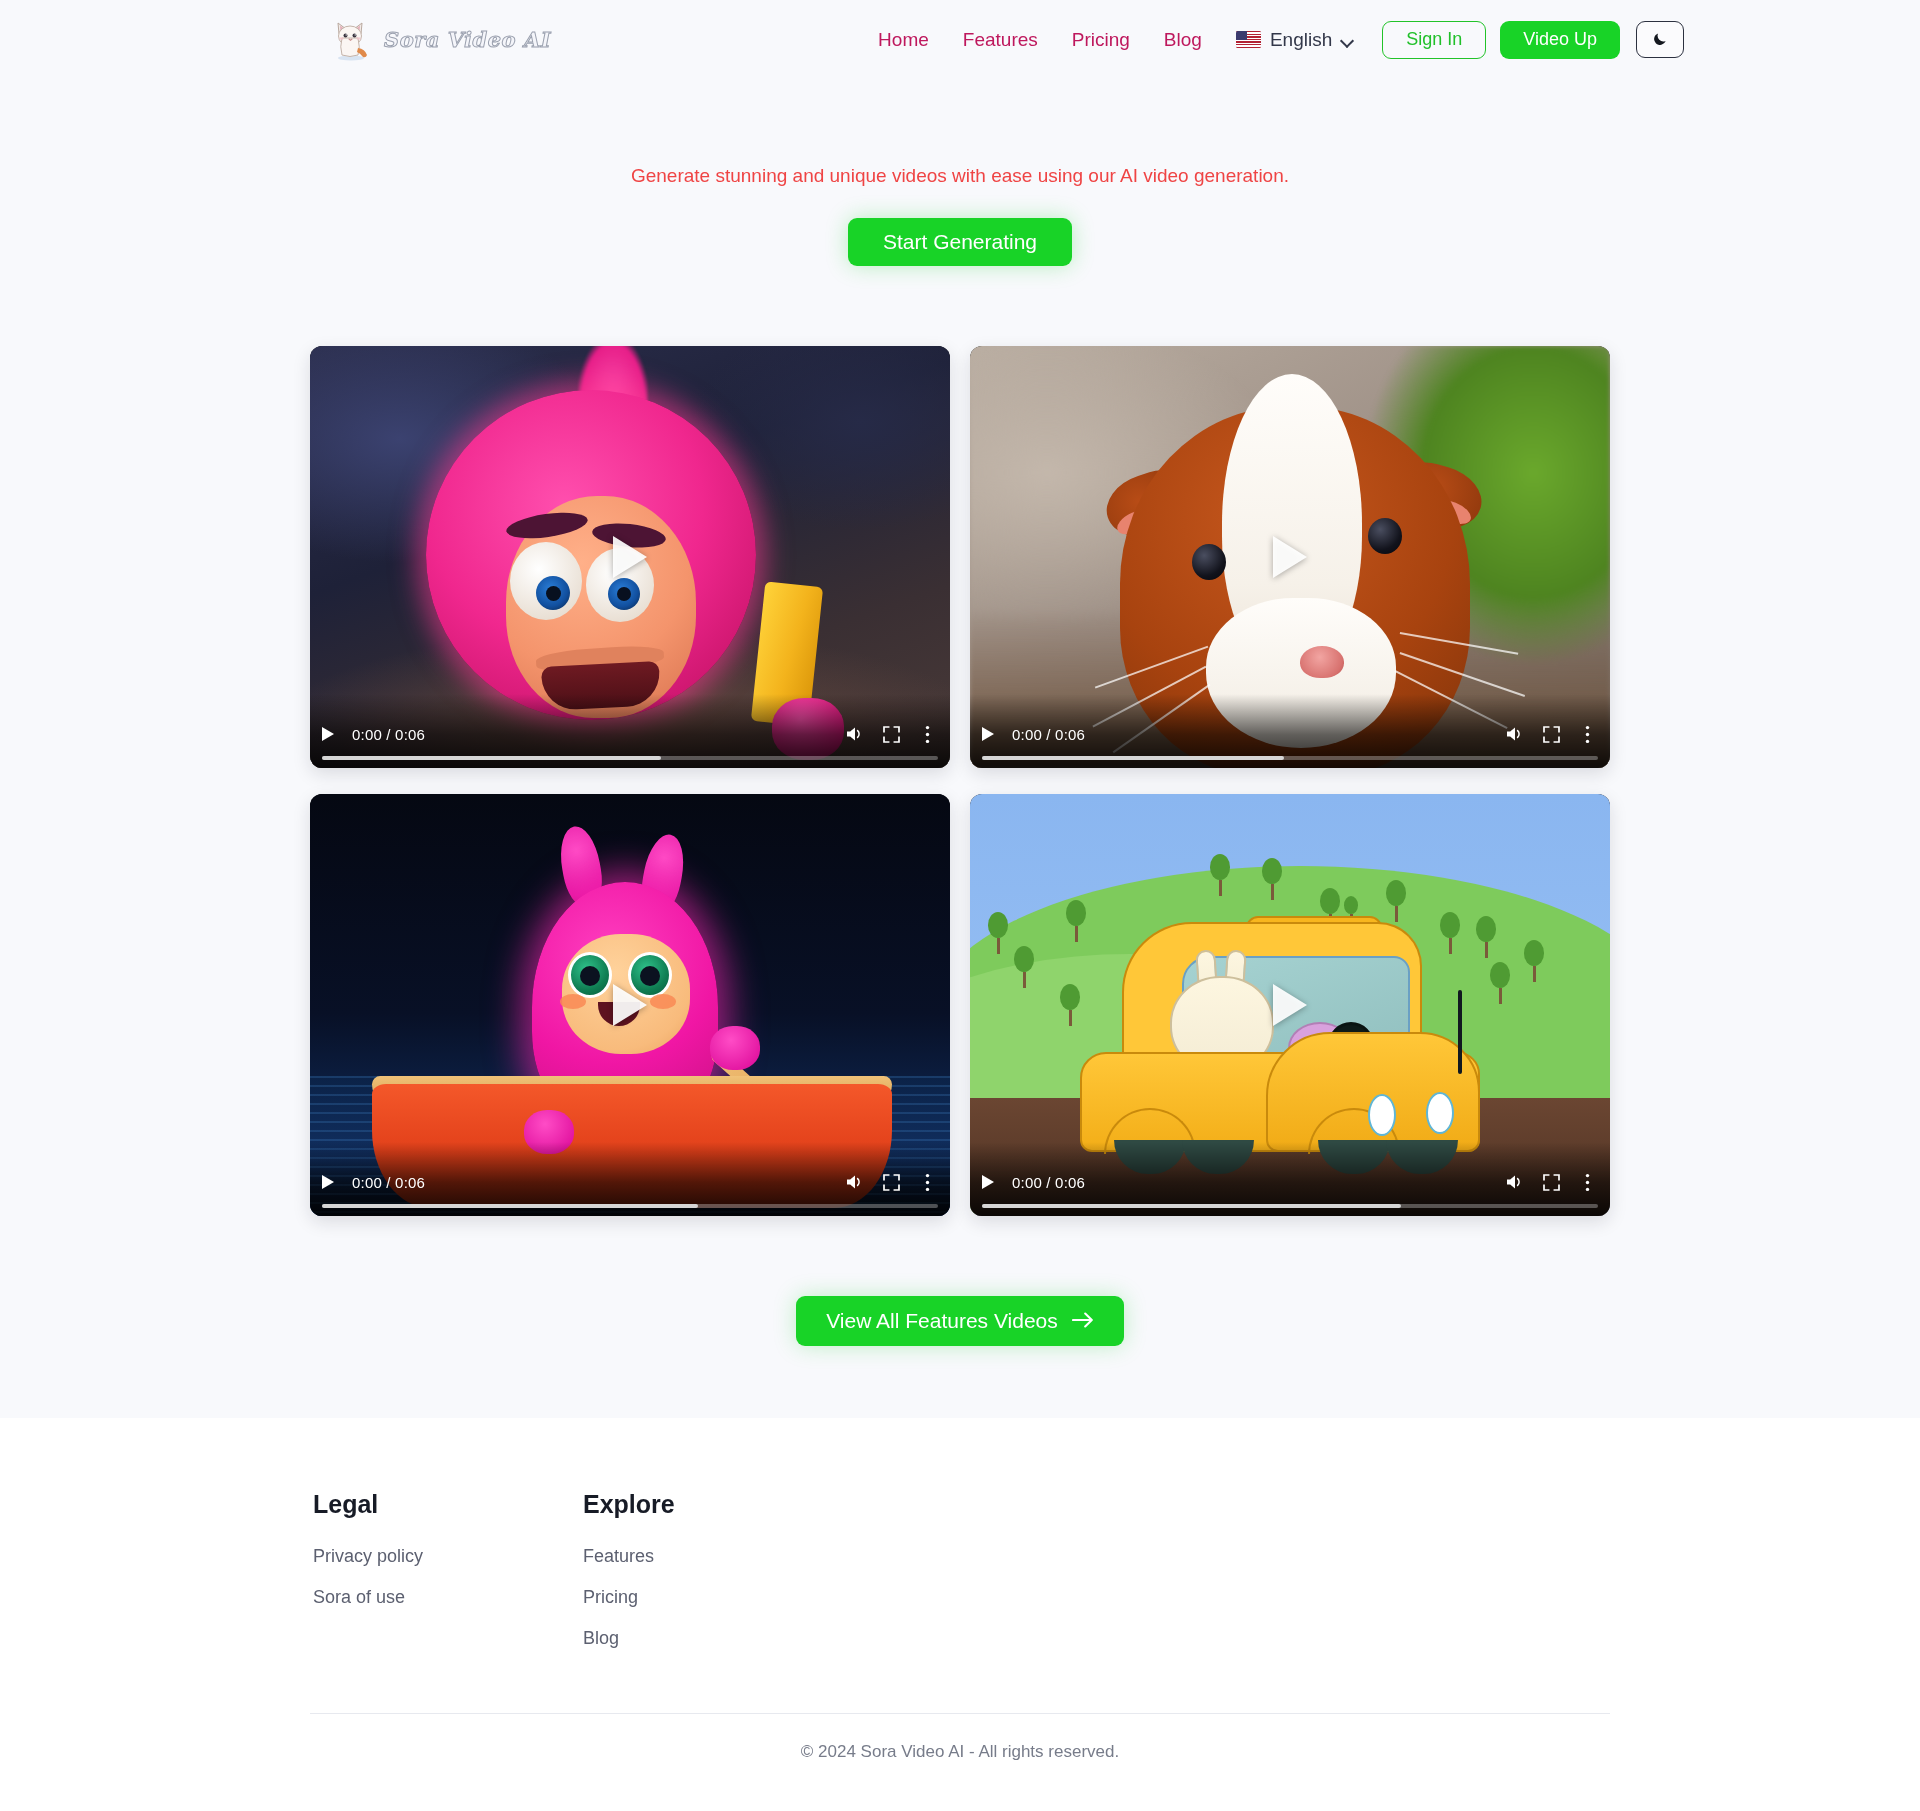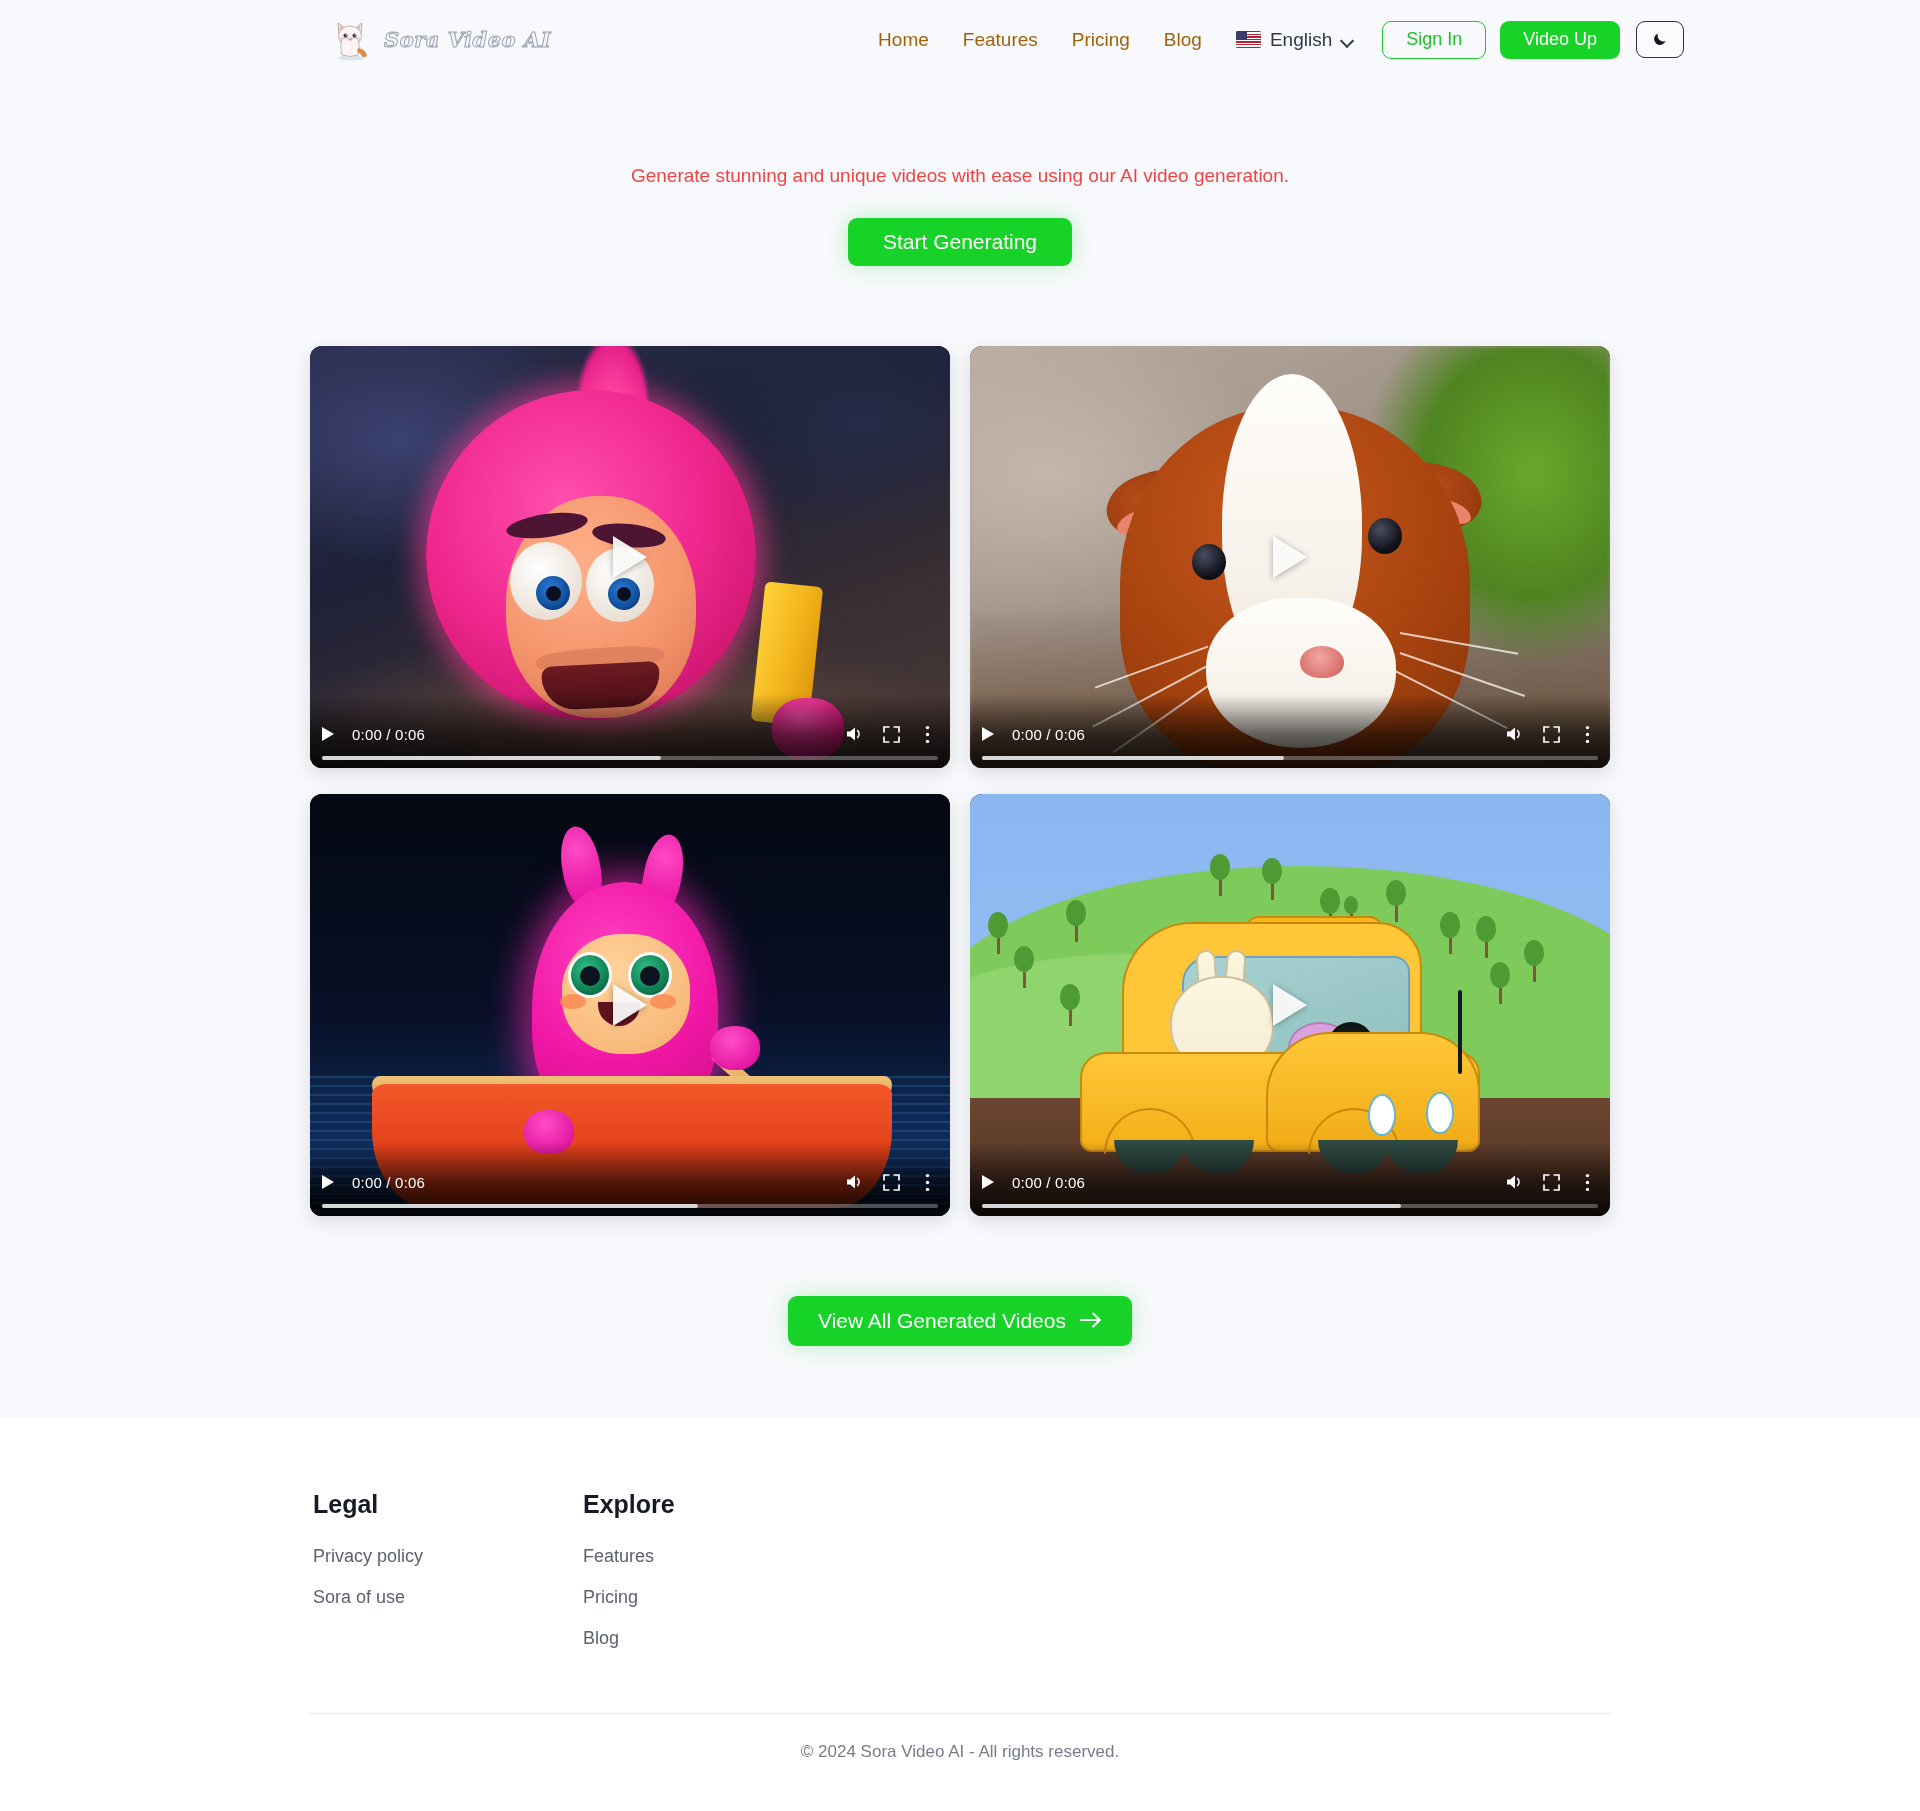--- a/index.html
+++ b/index.html
@@ -64,7 +64,7 @@
   }
   .nav-link {
     font-size: 19px;
-    color: #a16207;
+    color: #be185d;
     text-decoration: none;
     white-space: nowrap;
   }

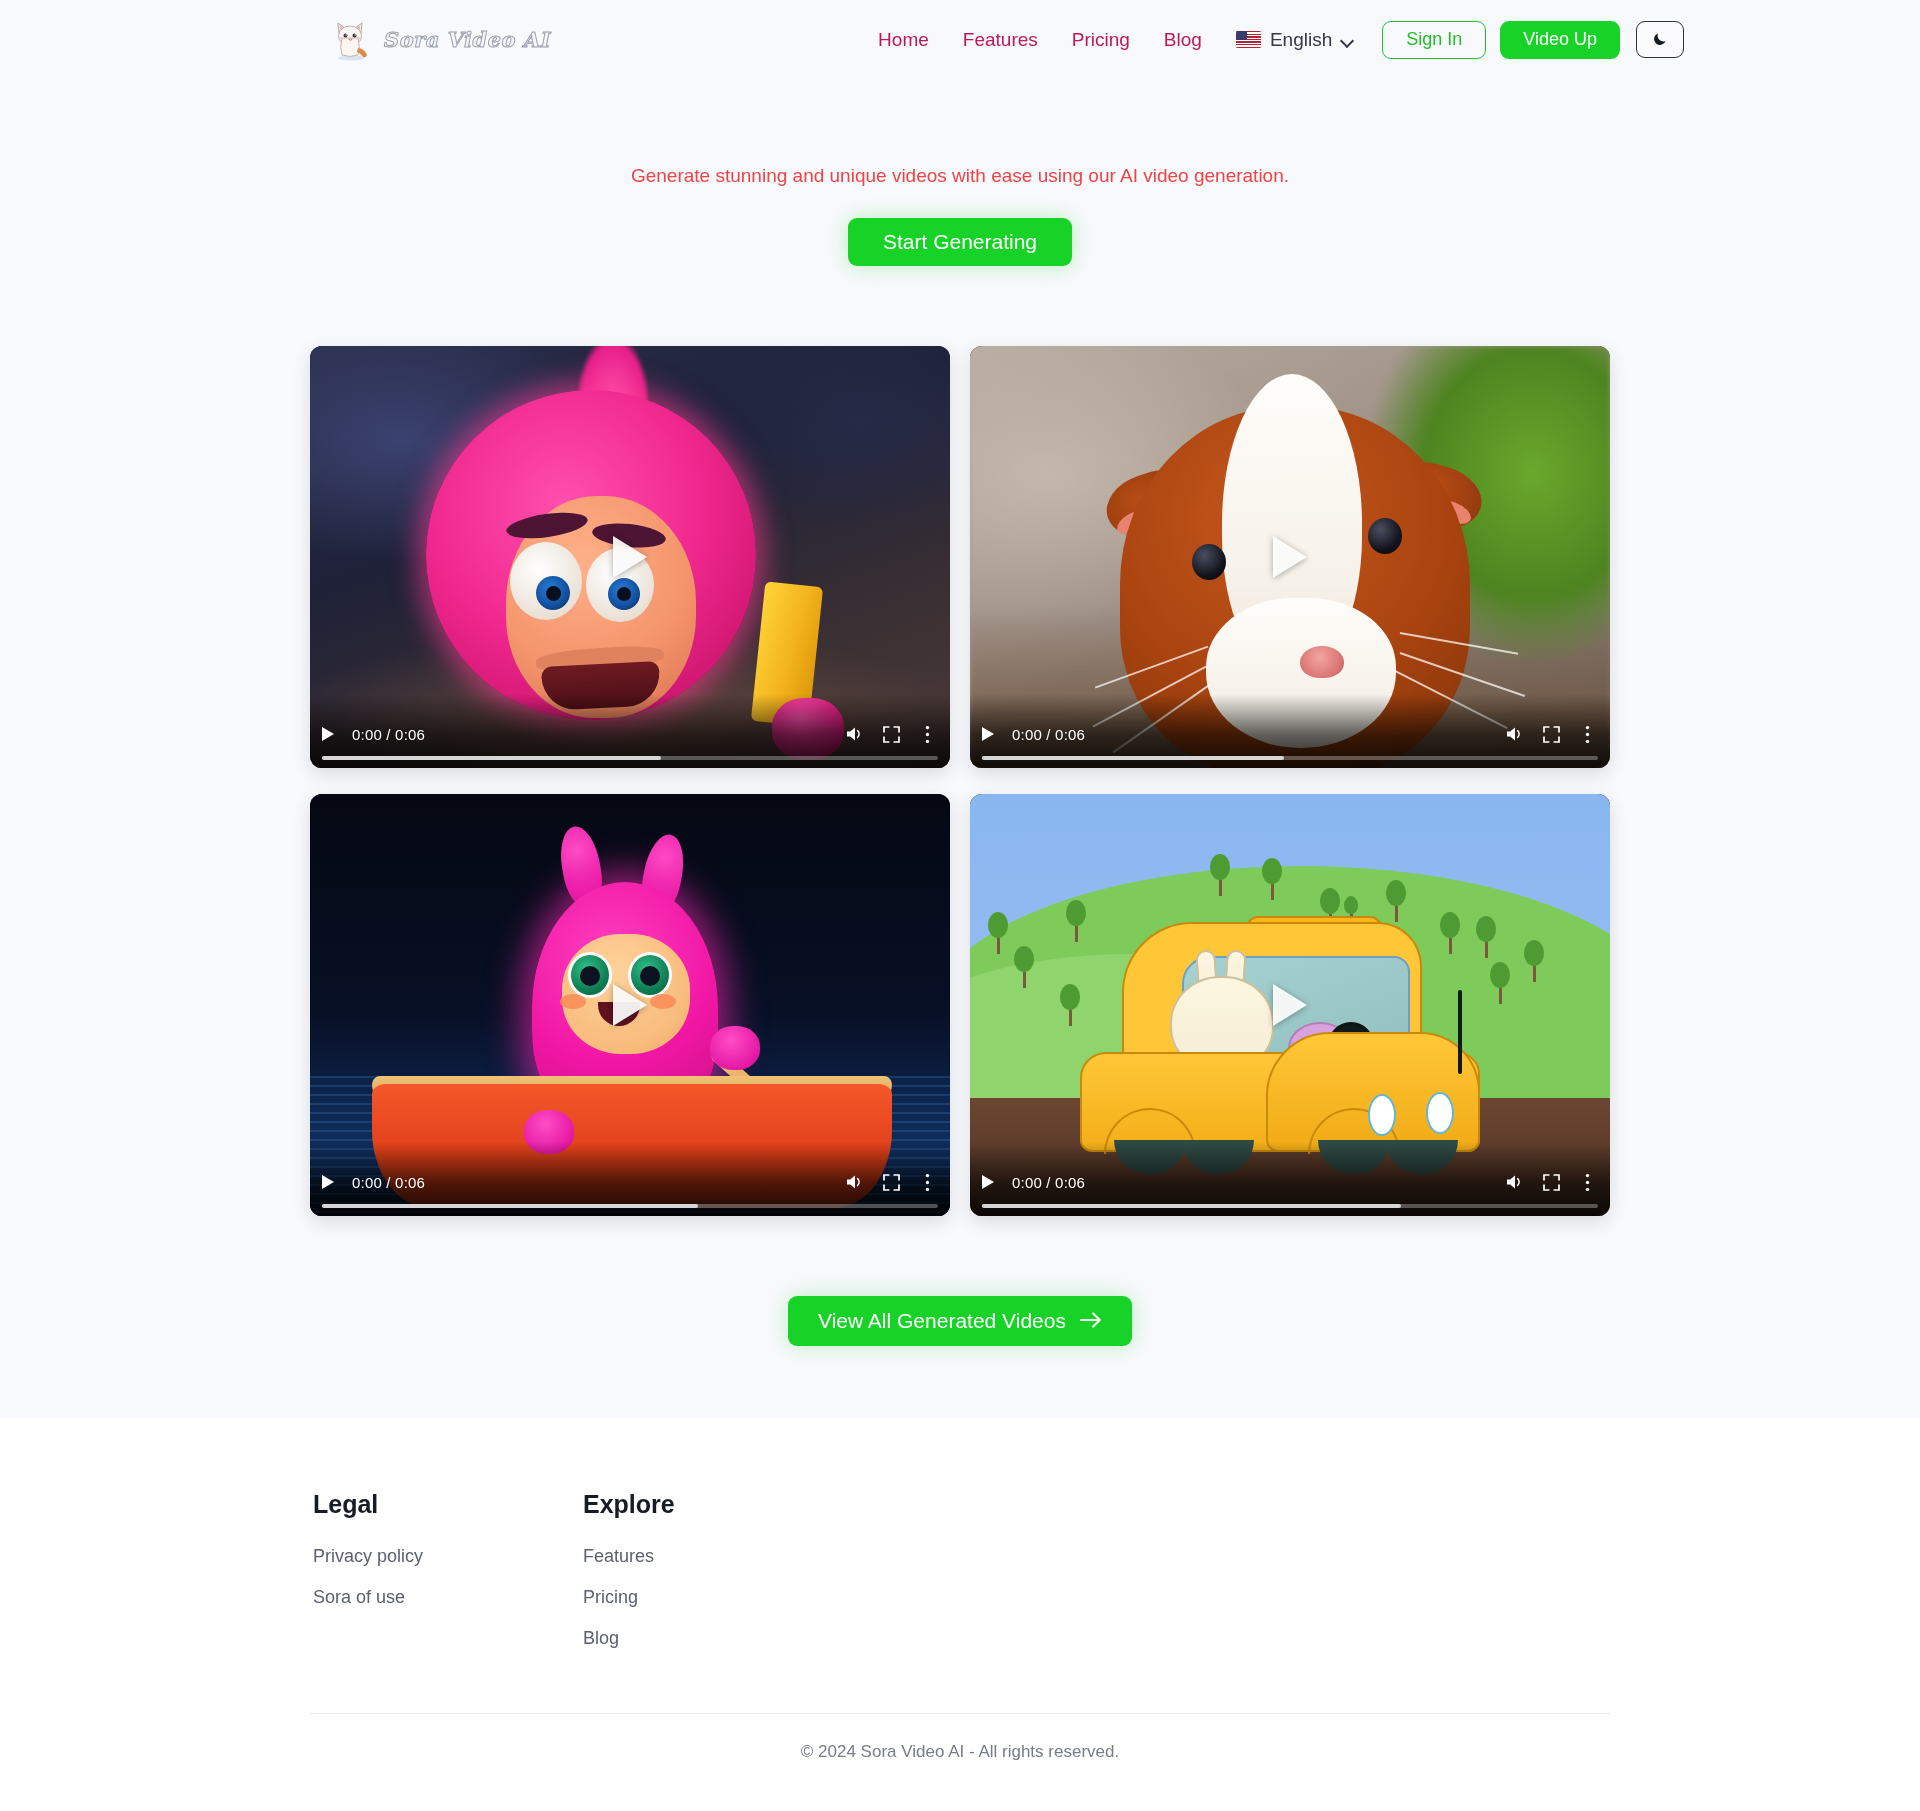--- a/index.html
+++ b/index.html
@@ -1000,7 +1000,7 @@
 
   <div class="viewall-wrap">
     <button class="btn-viewall">
-      <span>View All Generated Videos</span>
+      <span>View All Features Videos</span>
       <span>
         <svg width="22" height="16" viewBox="0 0 22 16">
             <path d="M1 8h18M13.2 1.6L19.8 8l-6.6 6.4" stroke="#fff" stroke-width="2.1" fill="none" stroke-linecap="round" stroke-linejoin="round"></path>

